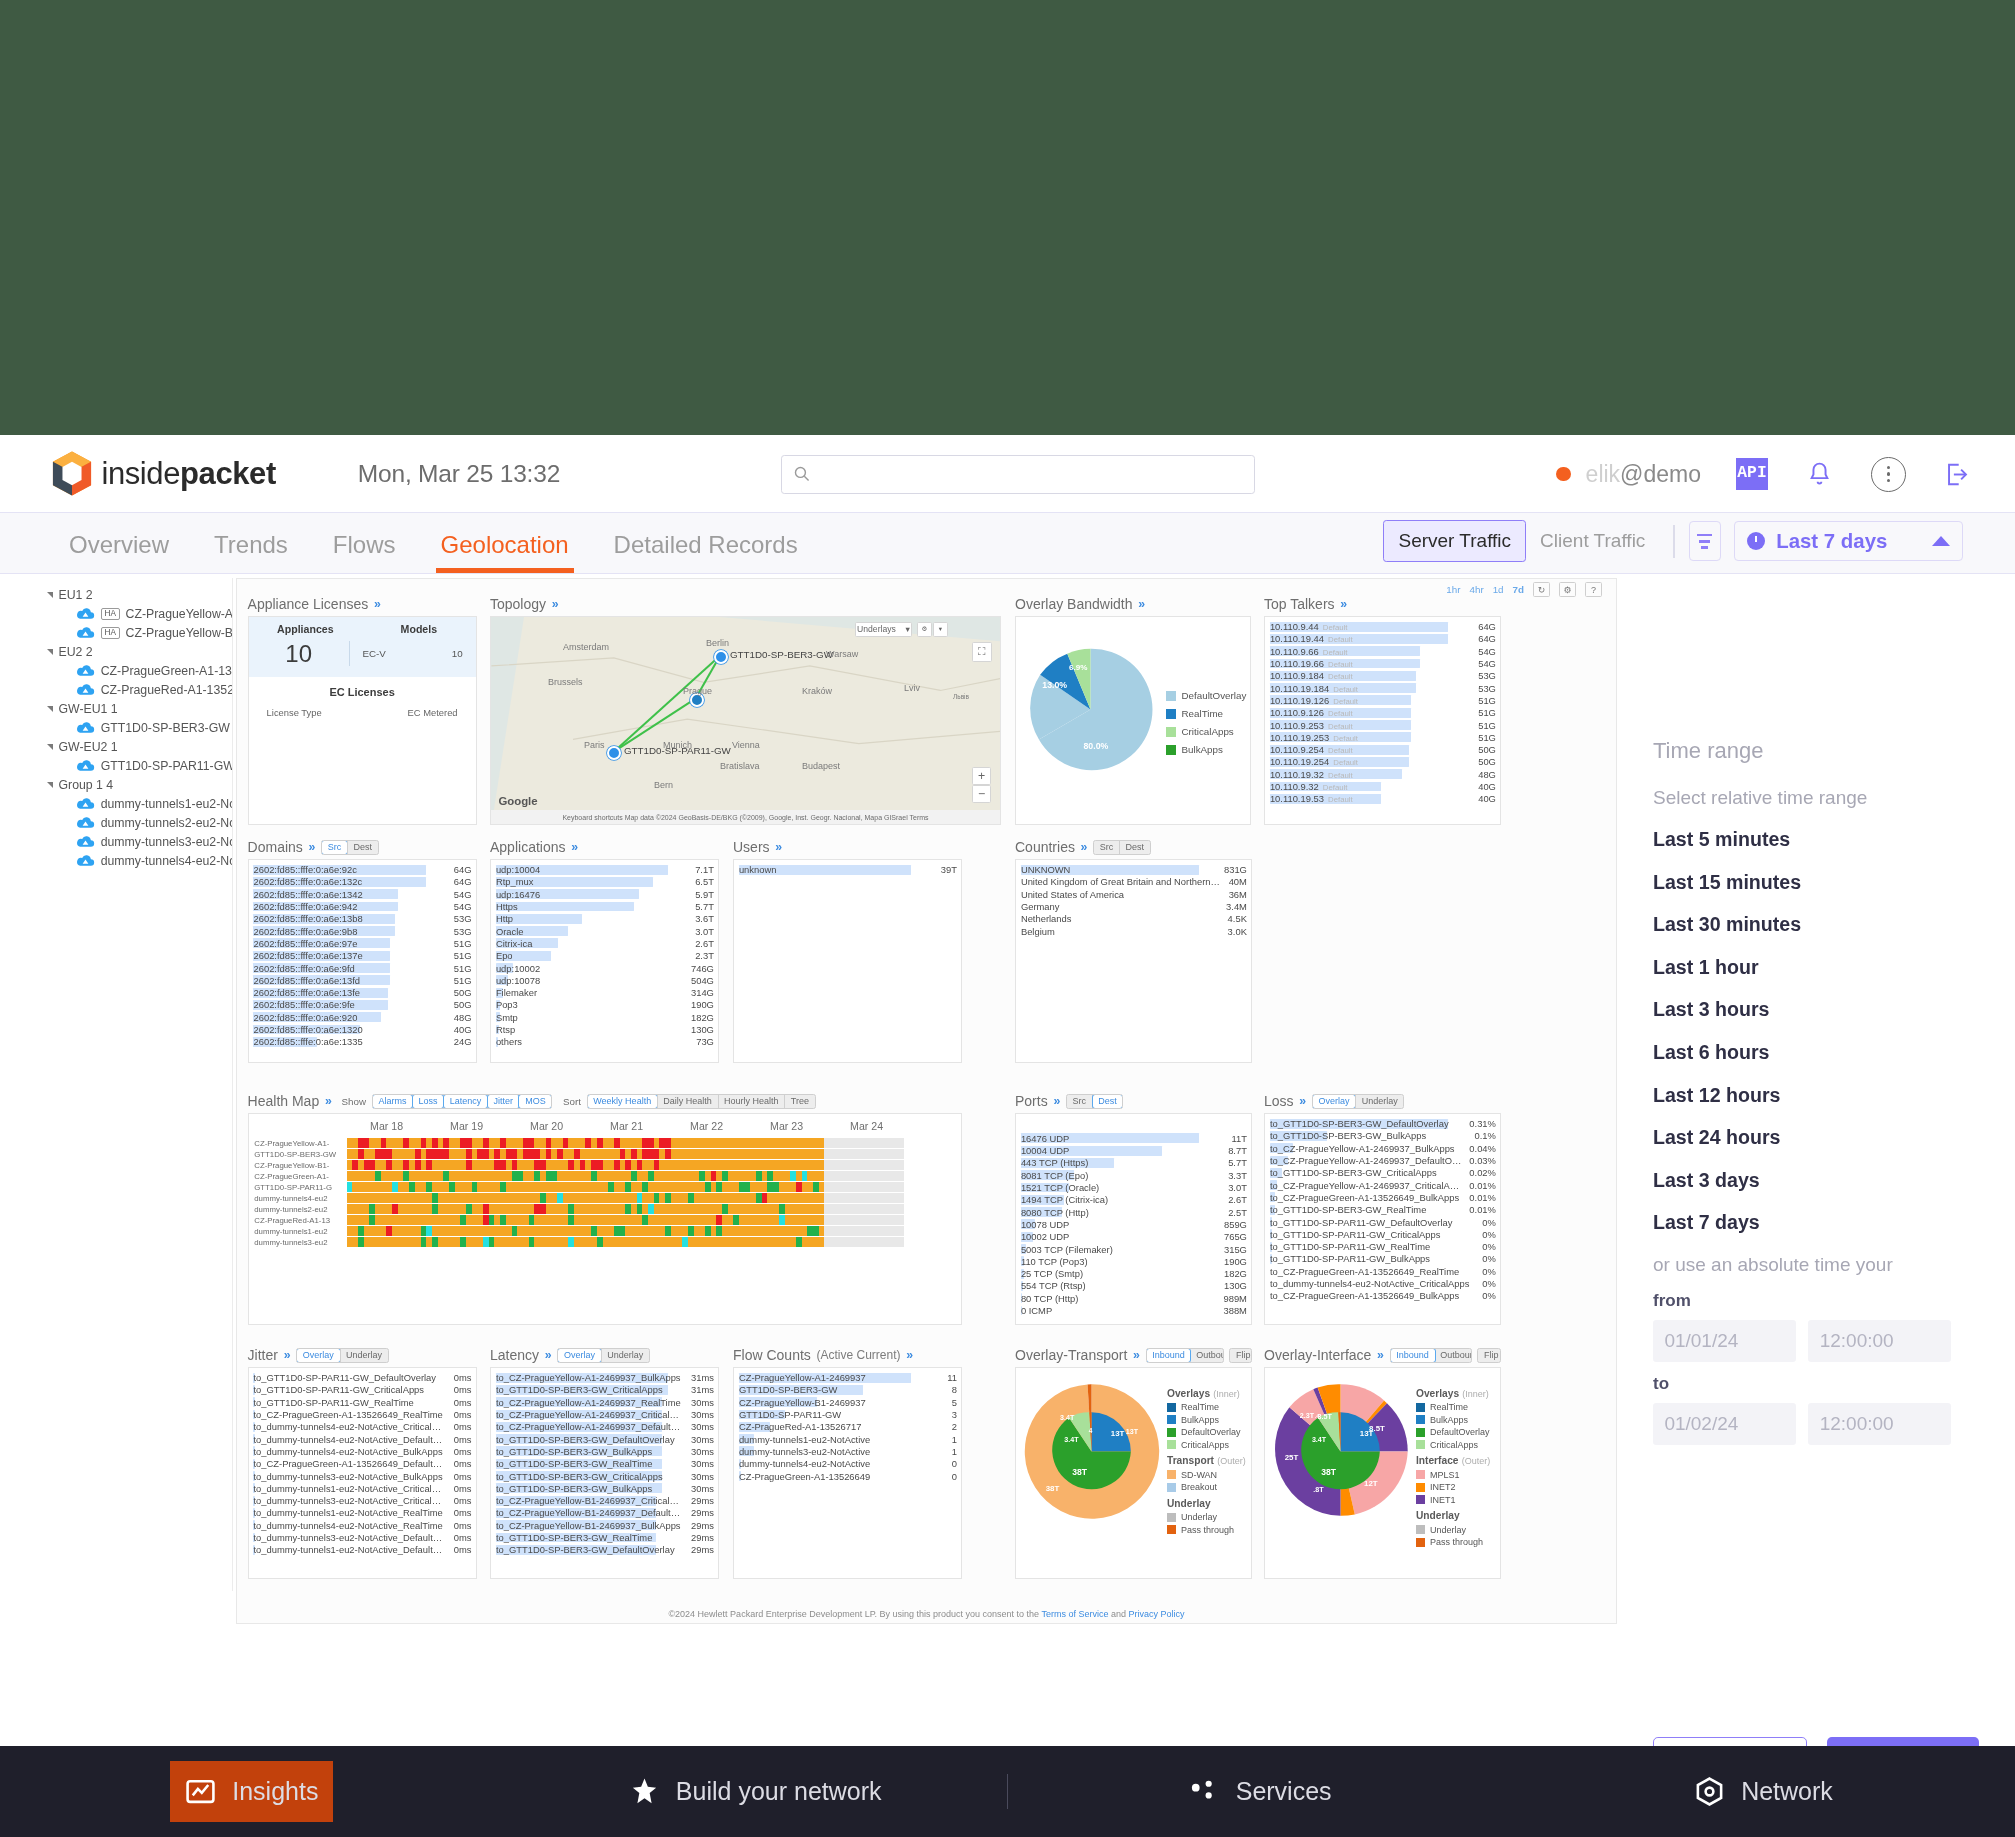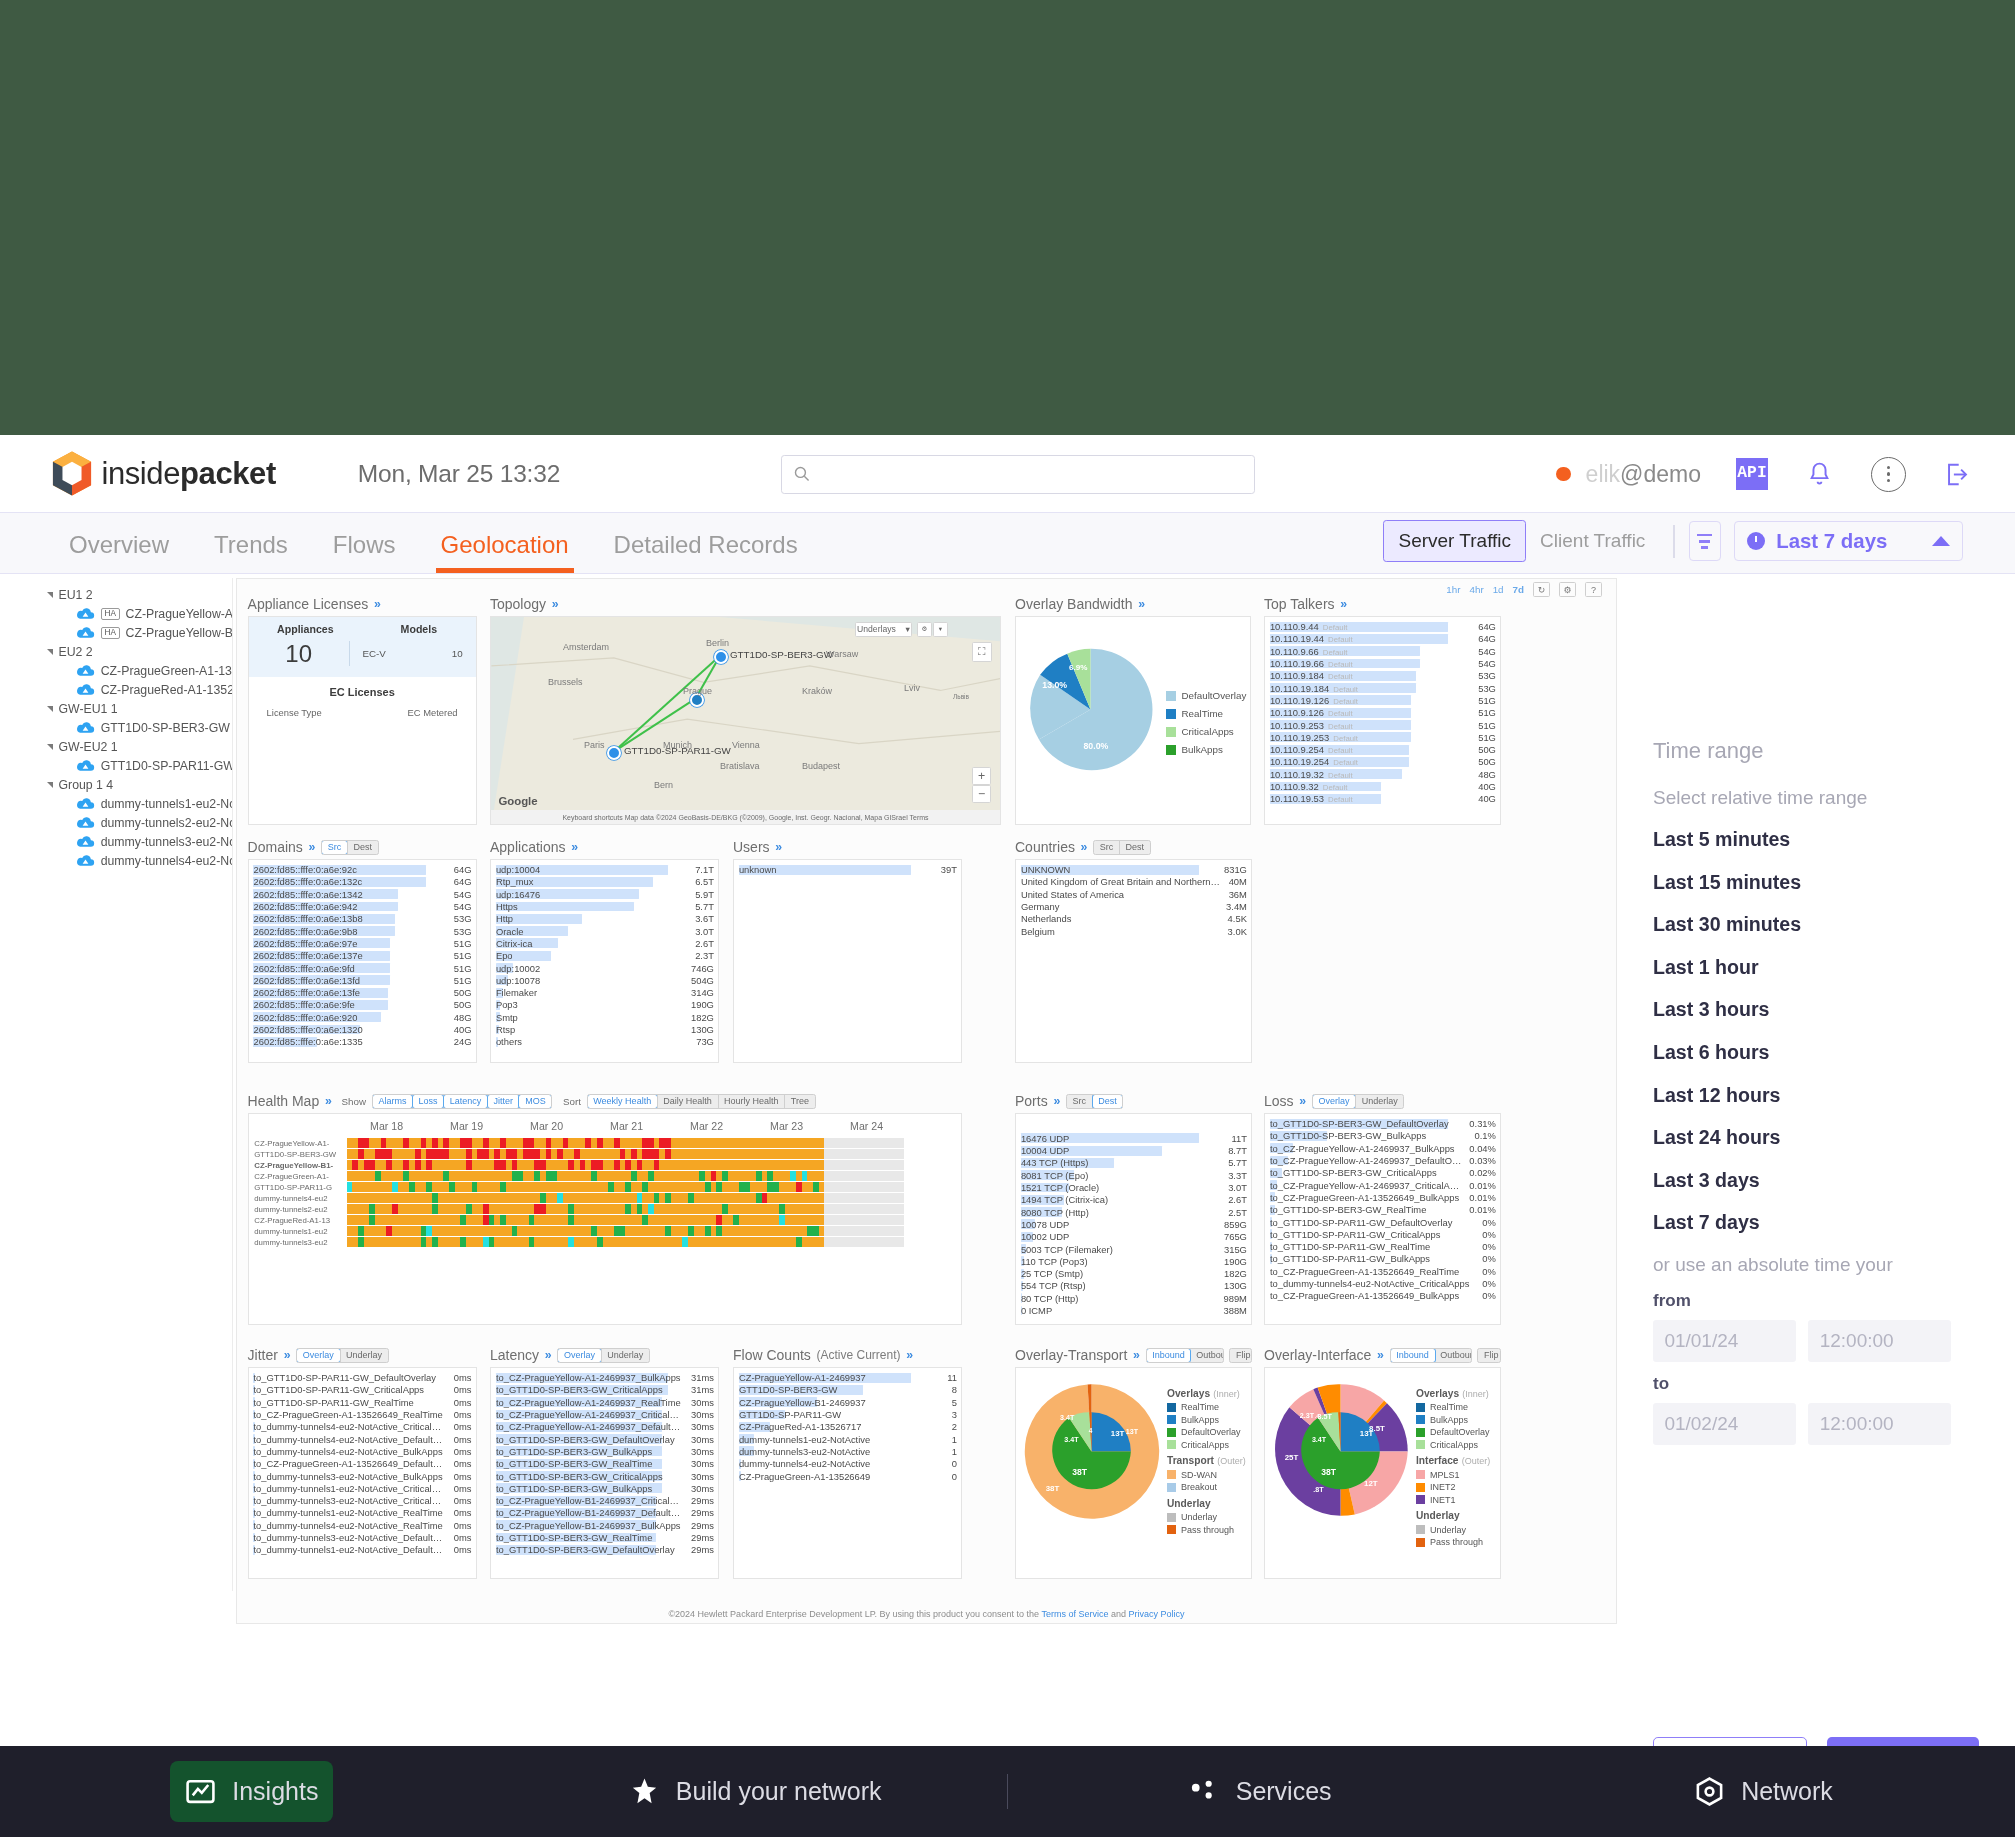--- a/index.html
+++ b/index.html
@@ -968,7 +968,7 @@
                   <div style="width: 5.7px; height: 10.2px; background: rgb(232, 232, 232);"></div>
                 </div>
               </div>
-              <div style="display: flex; align-items: center; height: 11px; font-weight: bold;">
+              <div style="display: flex; align-items: center; height: 11px;">
                 <div class="hm-label" style="width: 98px; padding-left: 5.7px;">CZ-PragueYellow-B1-</div>
                 <div style="display: flex; height: 10.2px;">
                   <div style="width: 5.7px; height: 10.2px; background: rgb(245, 166, 35);"></div>

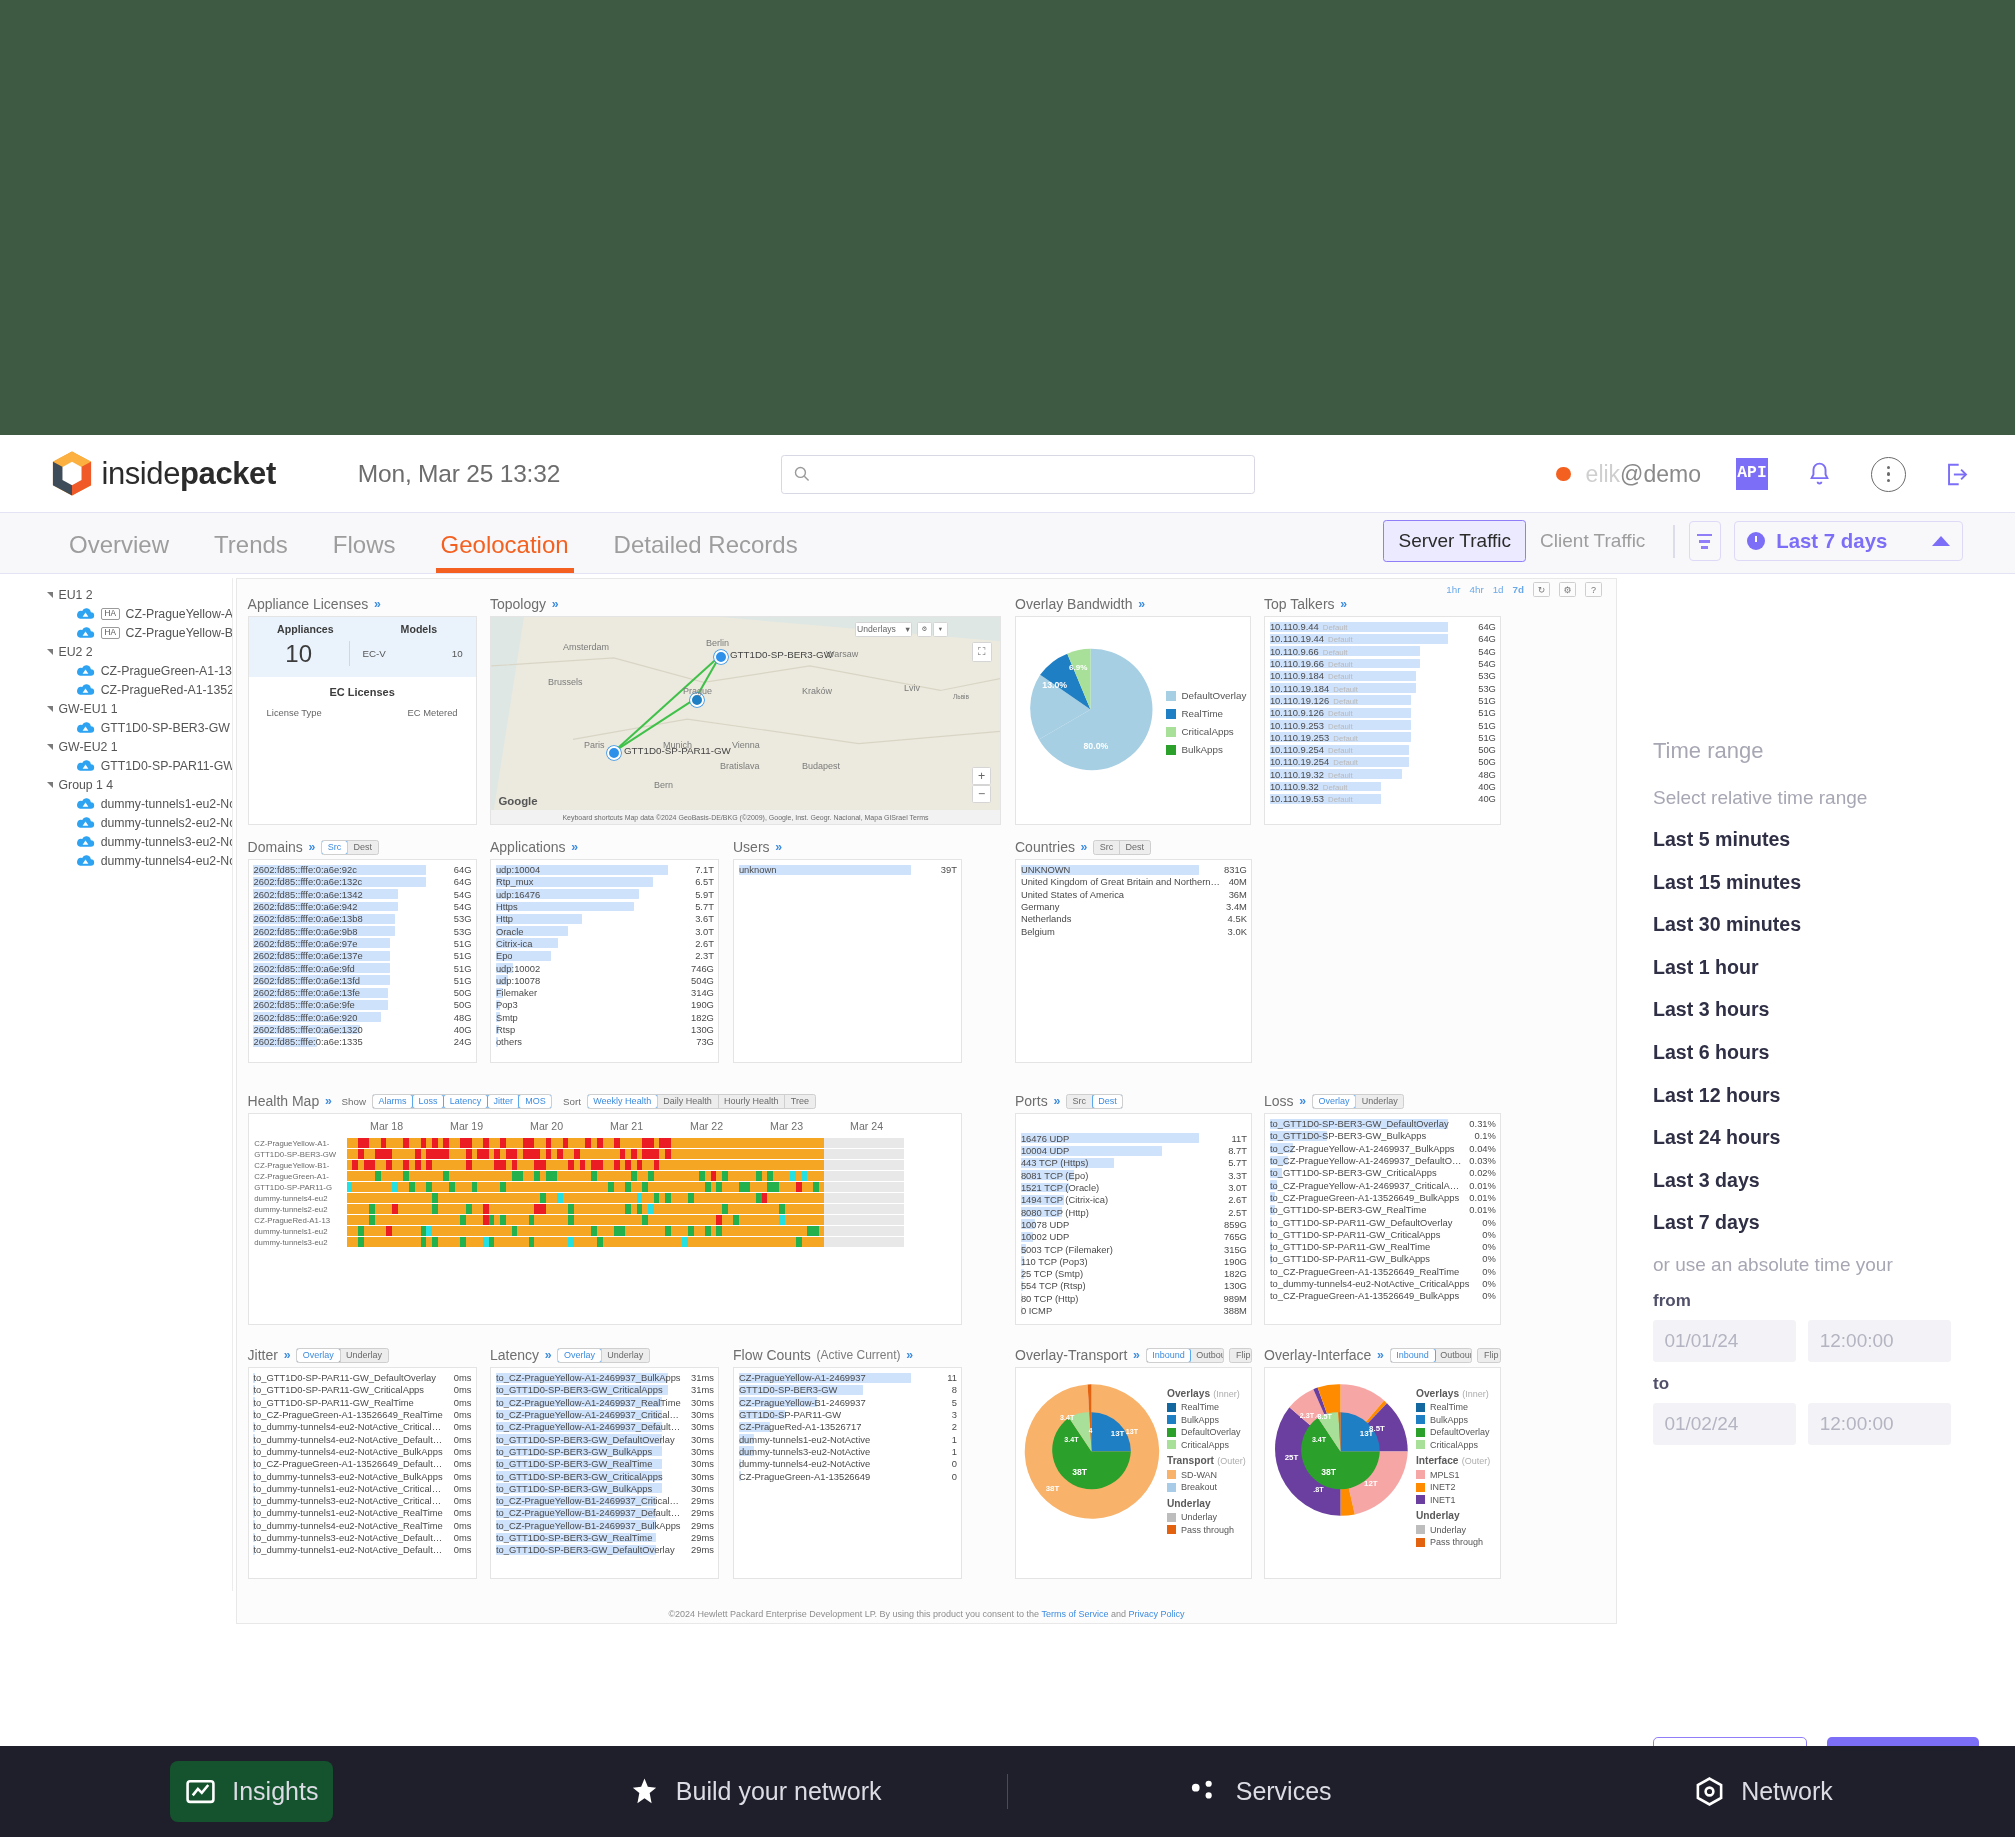--- a/index.html
+++ b/index.html
@@ -103,7 +103,7 @@
   
   .bottomnav { position:absolute; left:0; right:0; bottom:0; height:91px; background:#1f1f2b; display:flex; align-items:center;}
   .bn-item { flex:1; display:flex; align-items:center; justify-content:center; gap:16.3px; color:#dcdce4; font-size:25px;}
-  .bn-item.active { background:#14532d; border-radius:8px; height:61px; margin:0 24.5px; flex:0 0 163px;}
+  .bn-item.active { background:#c2410c; border-radius:0; height:61px; margin:0 24.5px; flex:0 0 163px;}
   .bn-sep { width:1.6px; height:35px; background:#4a4a5c;}
   .bn-ic { width:31px; height:31px; display:flex;align-items:center;justify-content:center;}
 </style>

